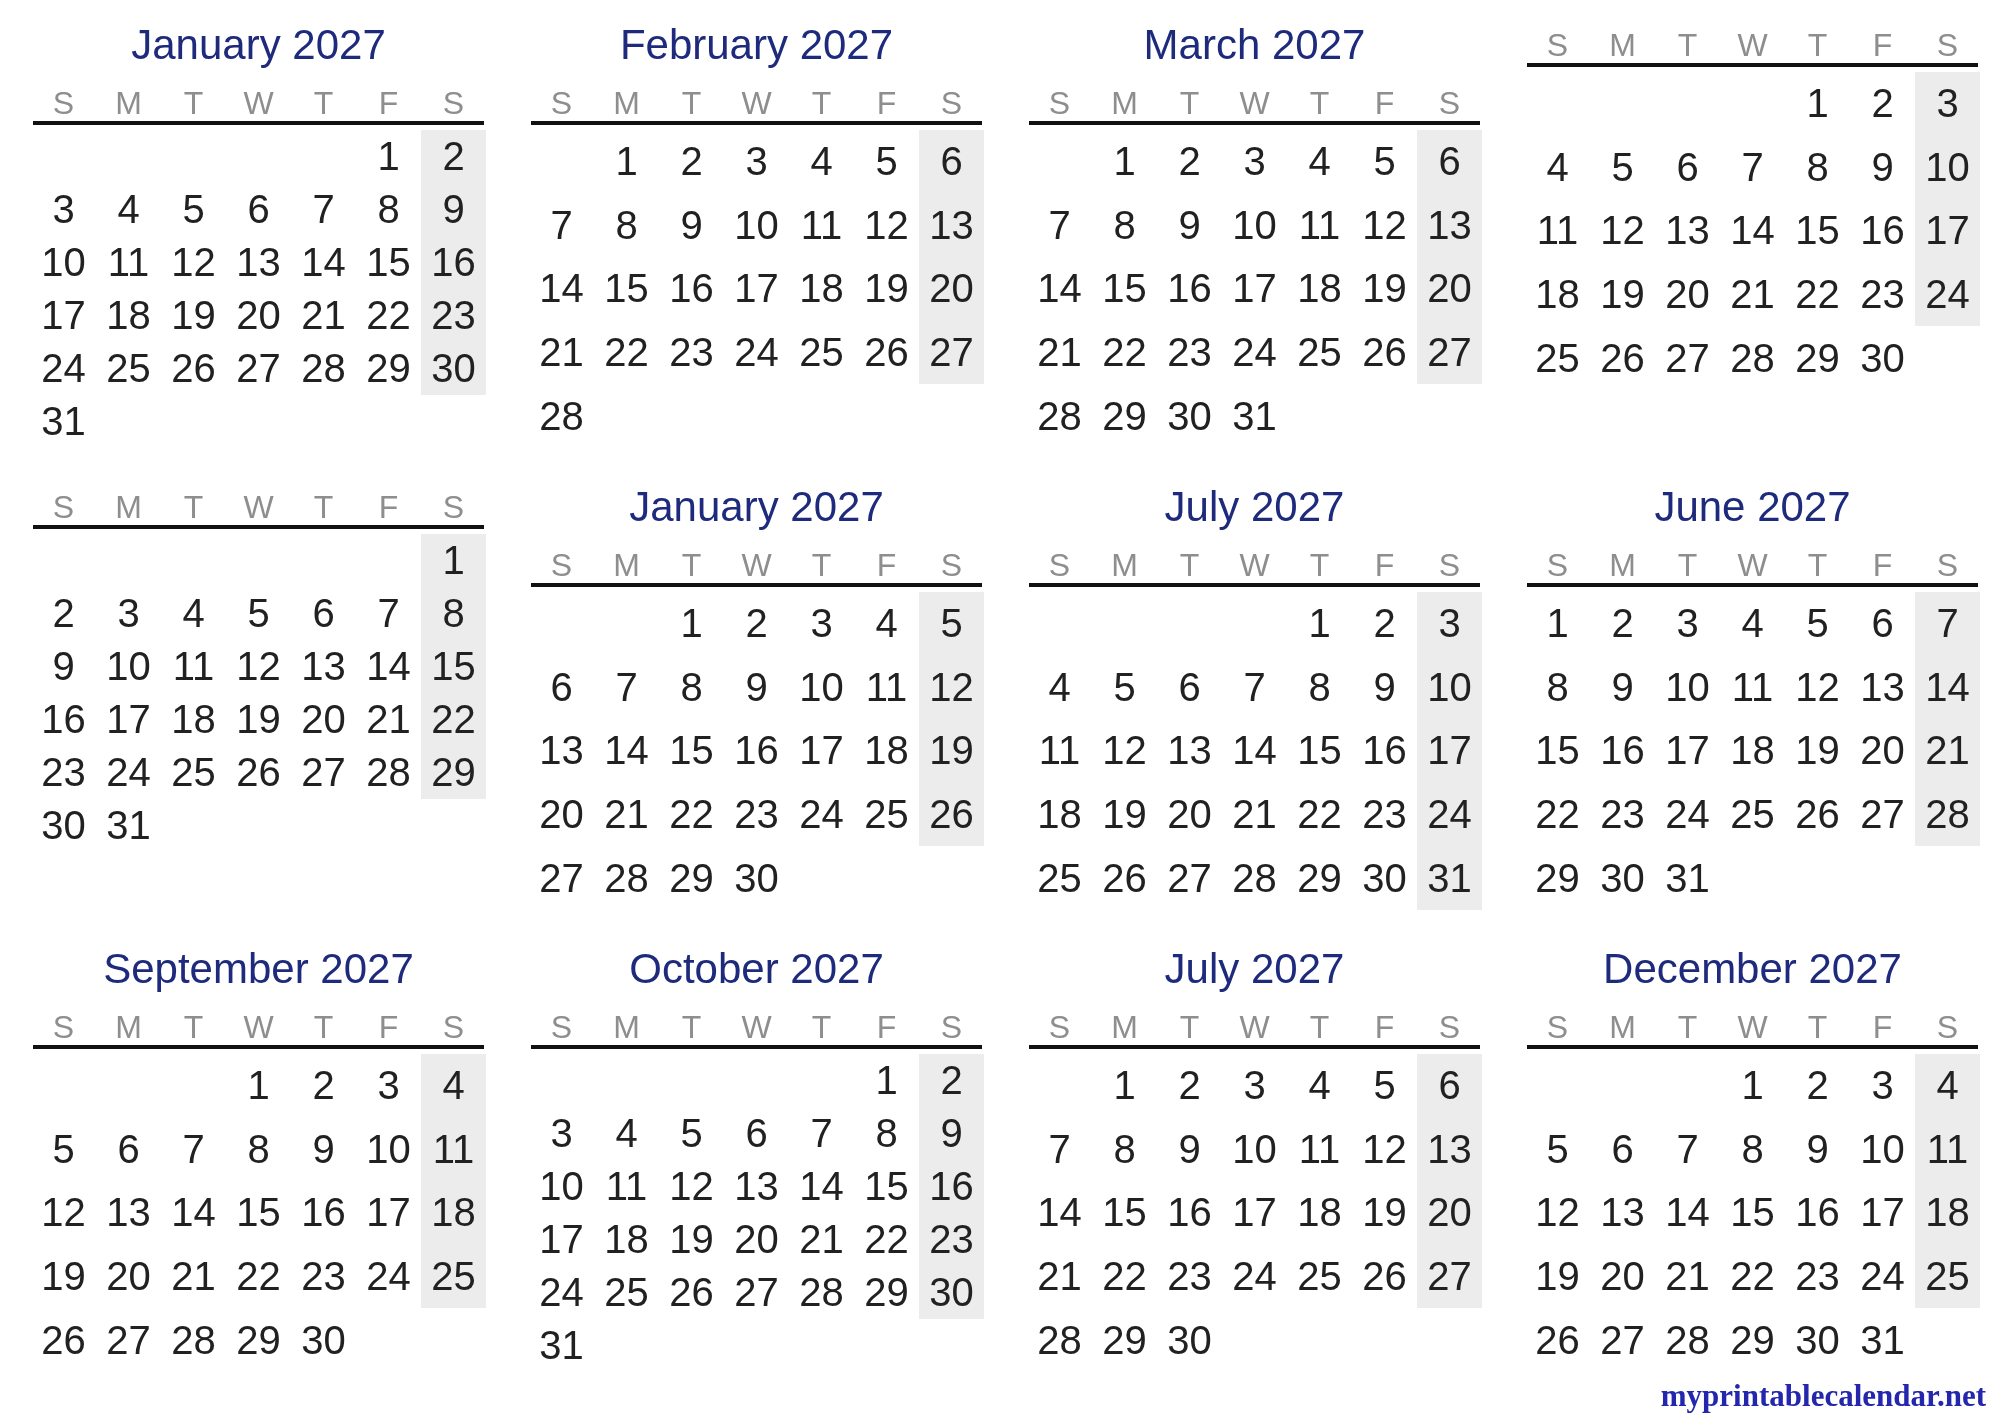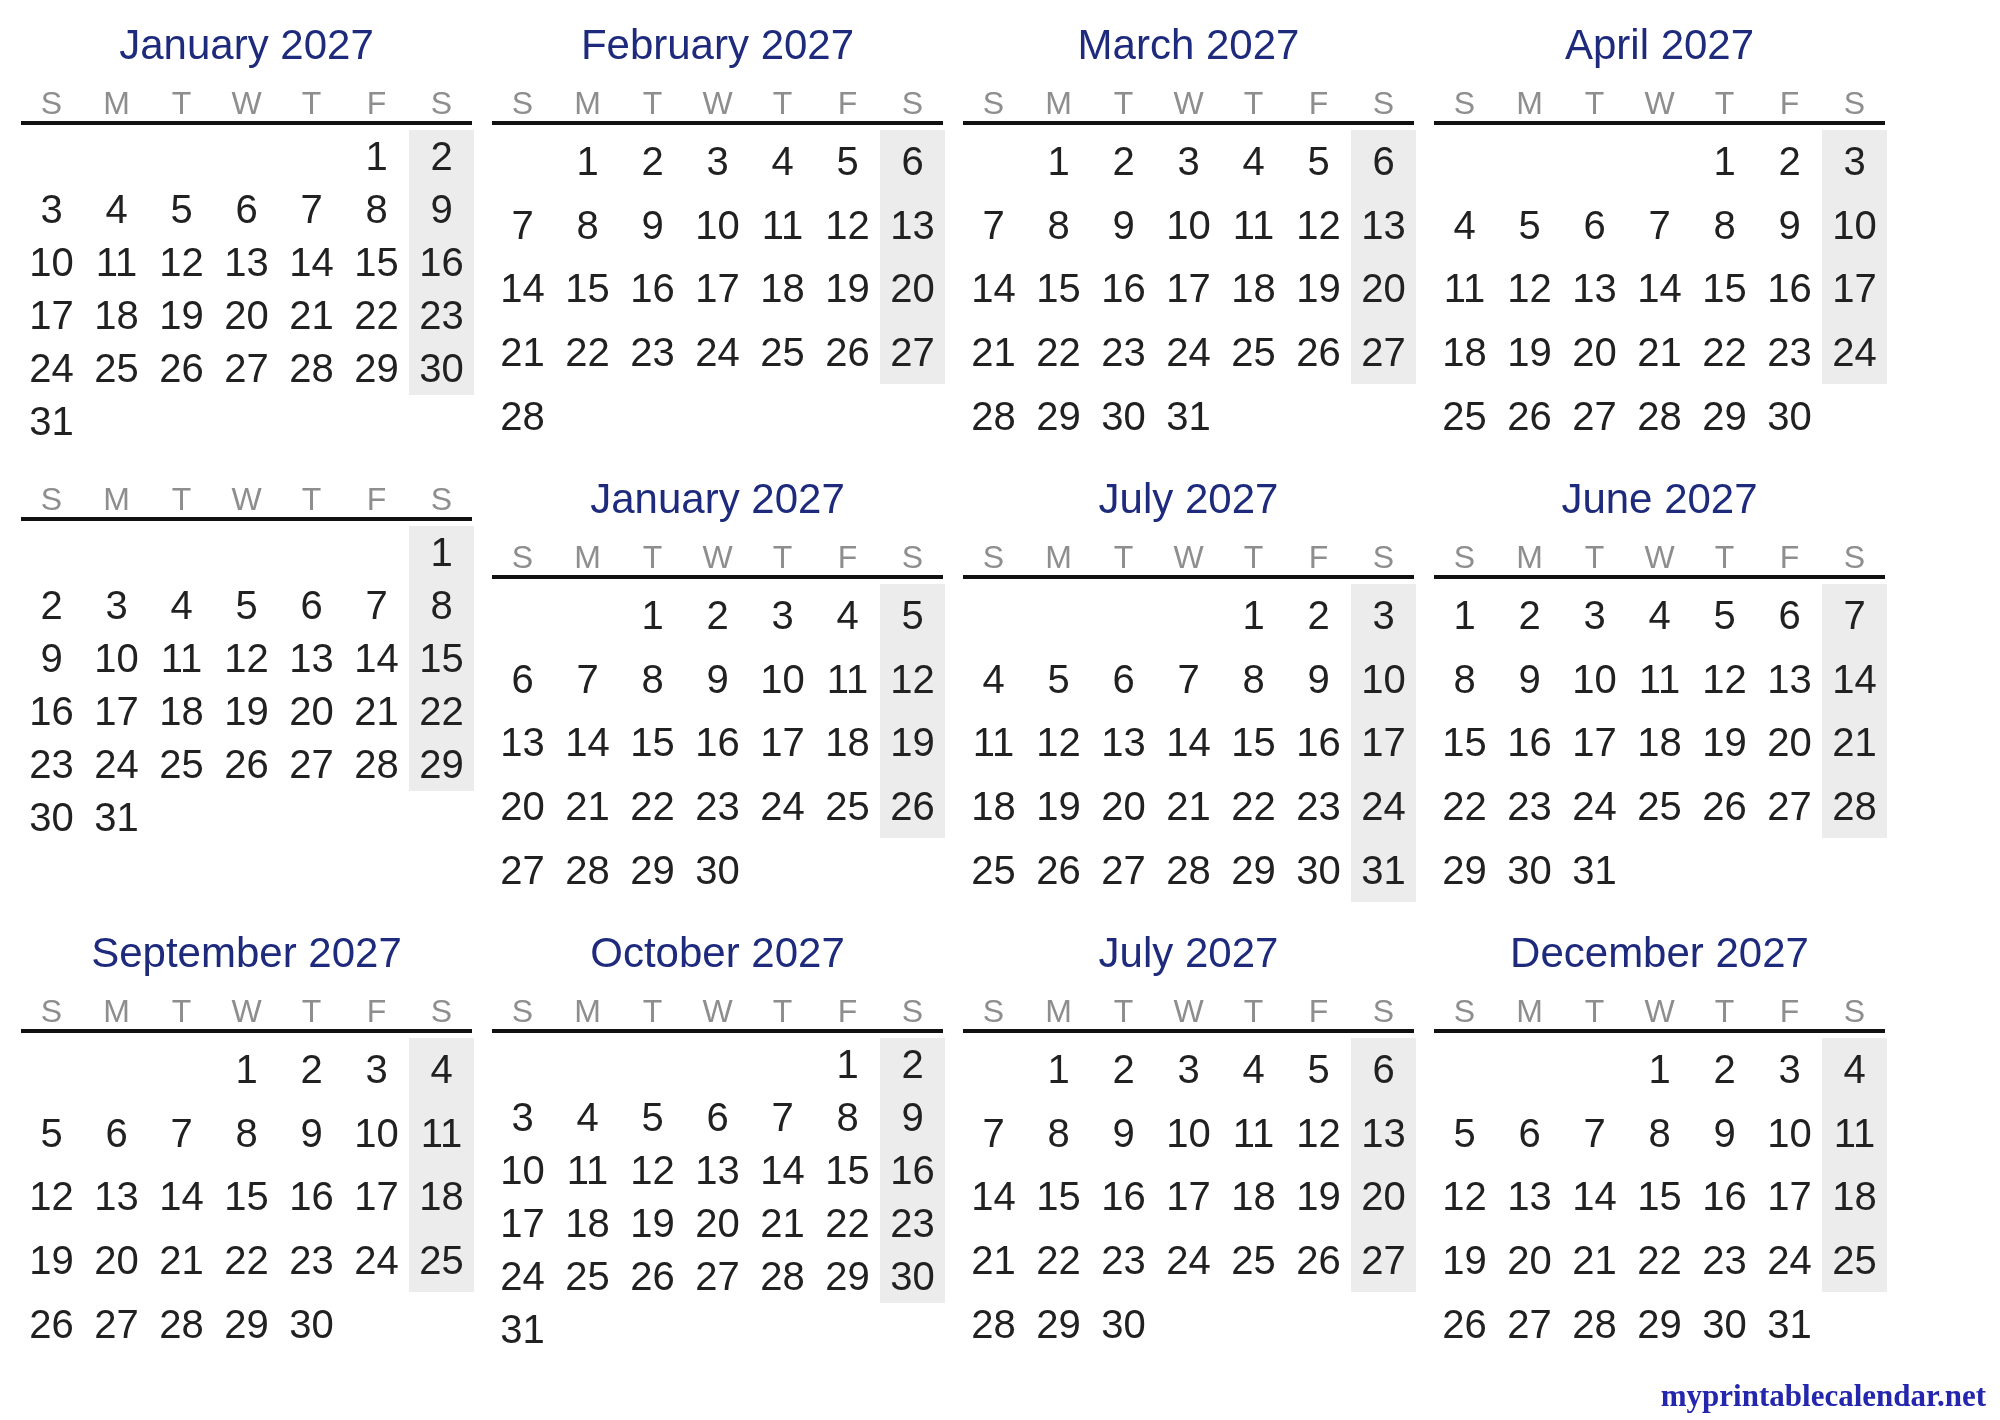--- a/index.html
+++ b/index.html
@@ -23,13 +23,12 @@
   }
   .months-grid {
     position: absolute;
-    left: 19px;
+    left: 31px;
     top: 10px;
     display: grid;
     grid-template-columns: repeat(4, 455px);
     column-gap: 43px;
     row-gap: 24px;
-    gap: 16px;
   }
   .month {
     width: 455px;

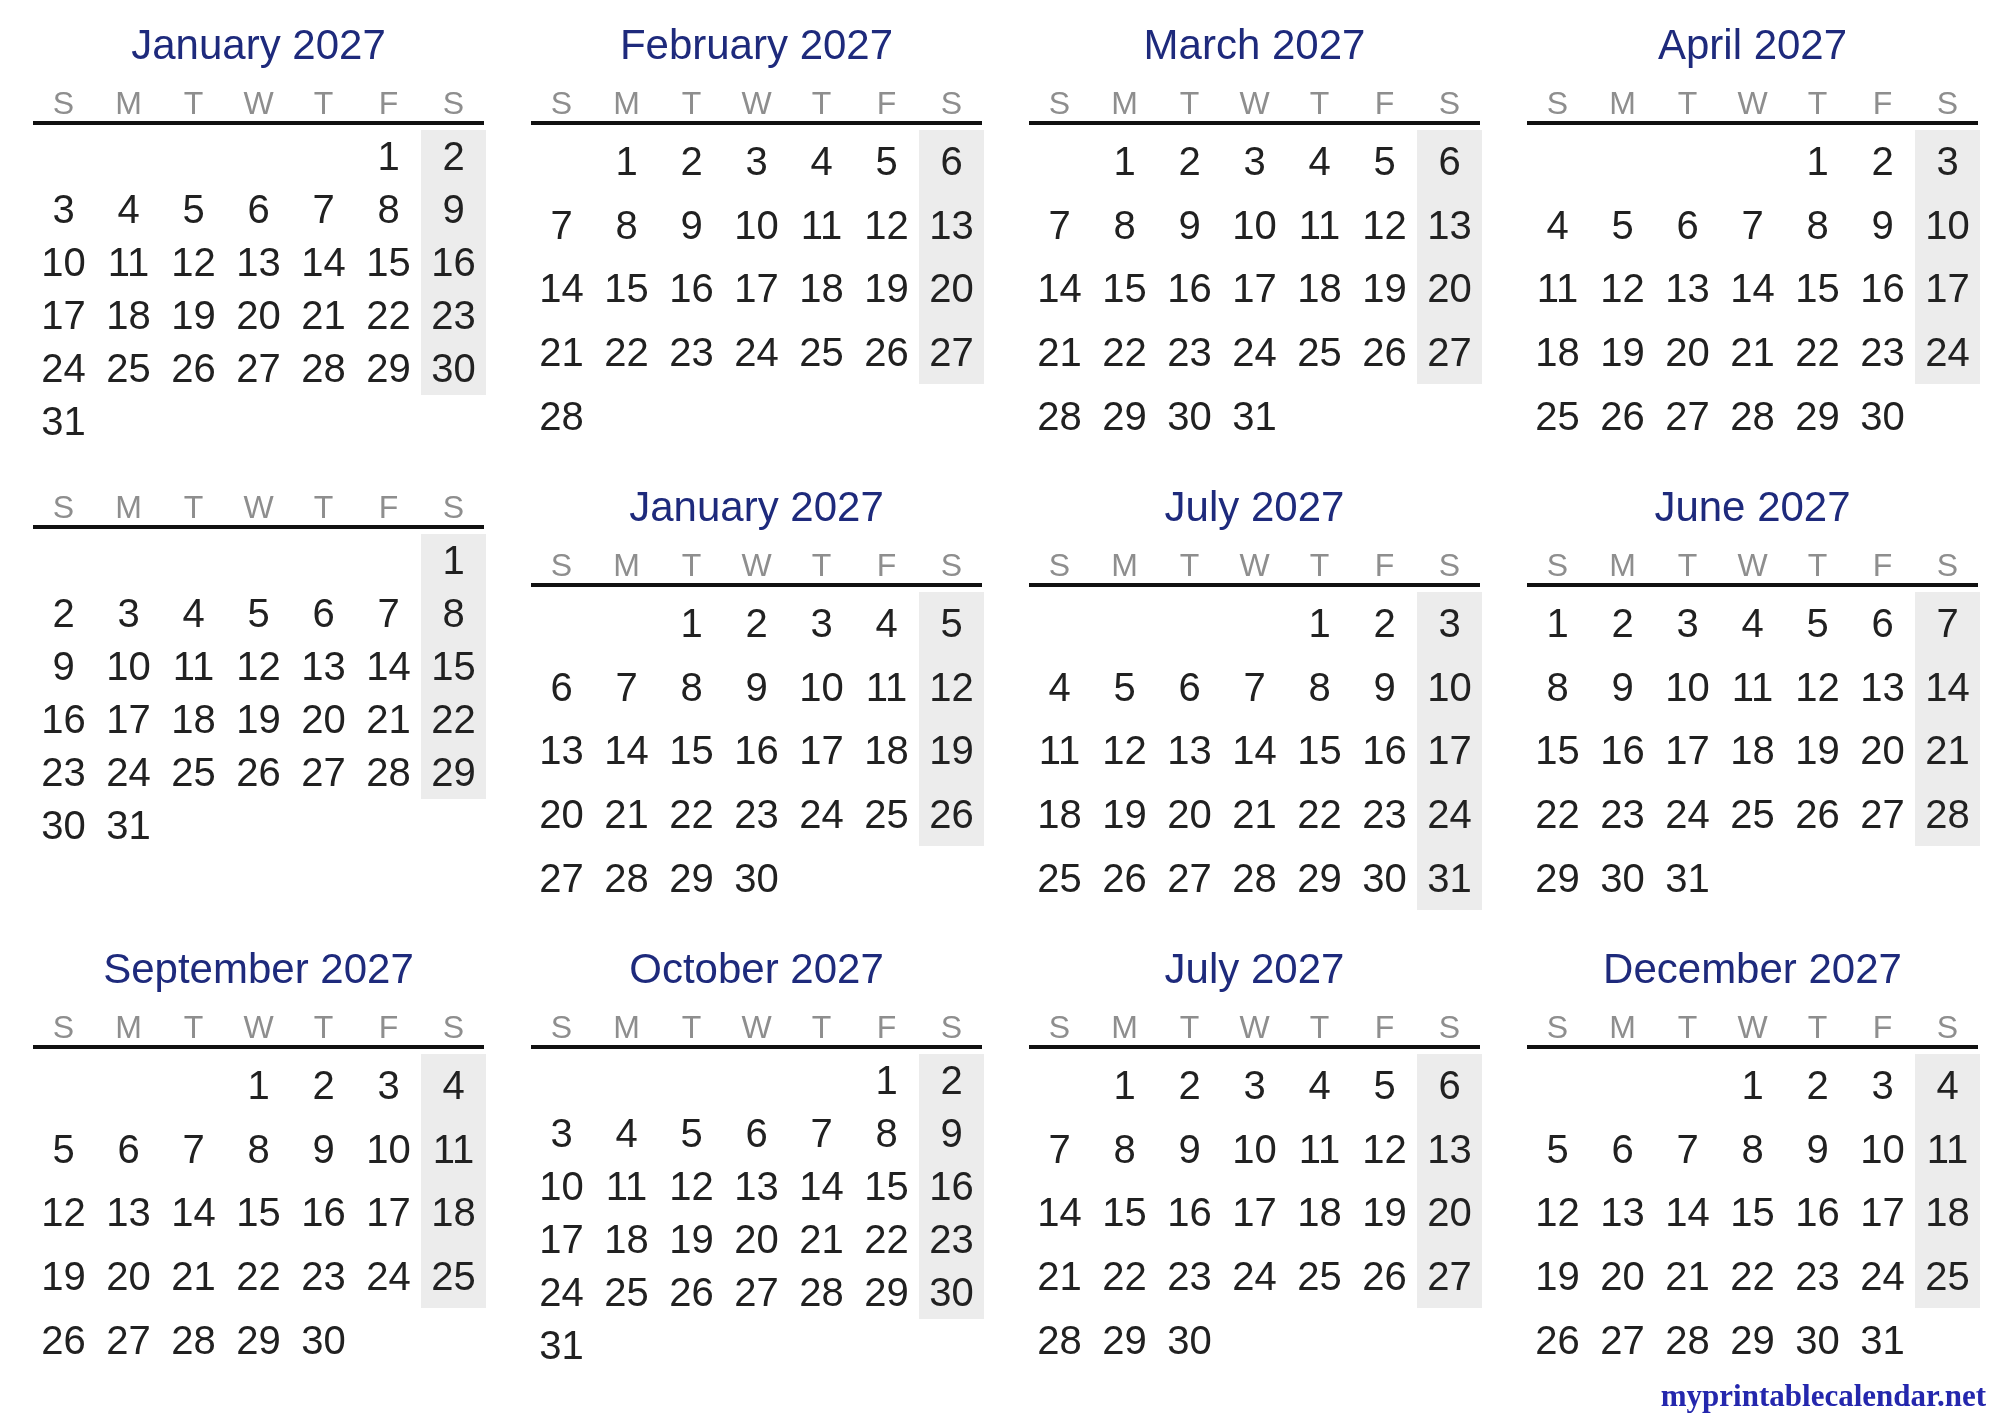--- a/index.html
+++ b/index.html
@@ -288,7 +288,6 @@
         </div>
       </div>
       <div class="month">
-        <div class="month-title">April 2027</div>
         <div class="weekday-row">
           <div class="weekday">S</div>
           <div class="weekday">M</div>

